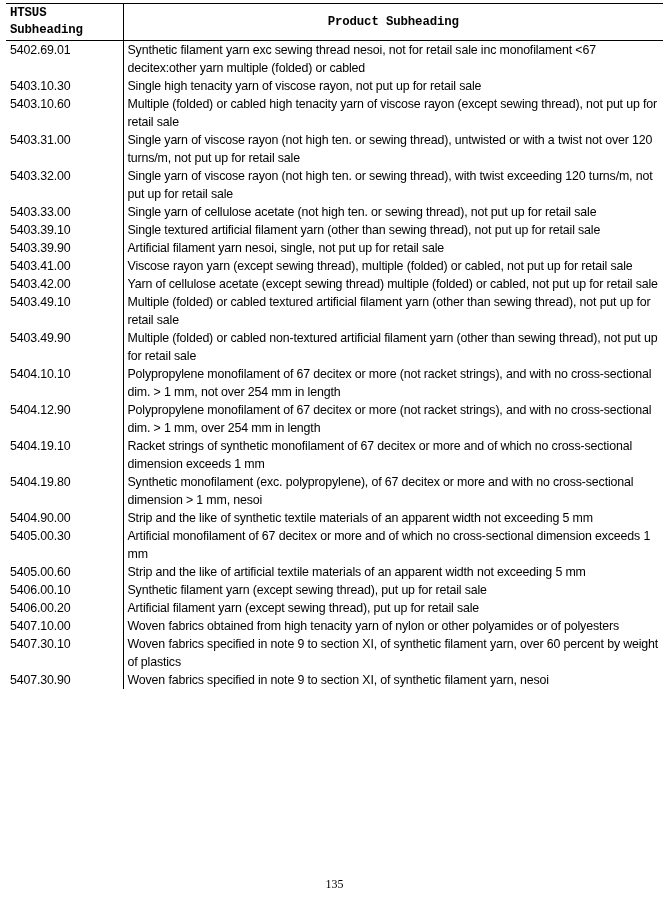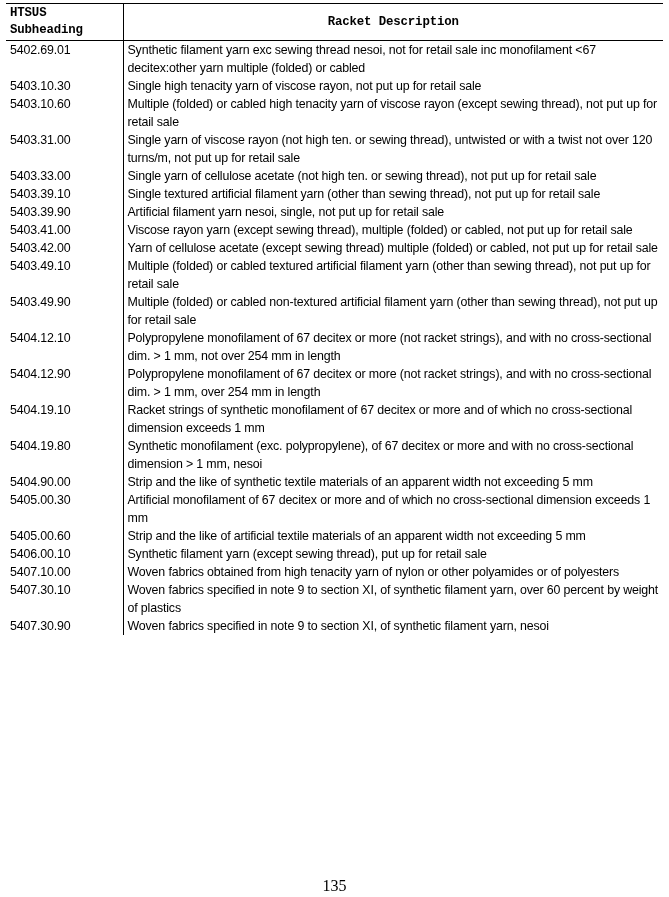--- a/index.html
+++ b/index.html
@@ -89,7 +89,7 @@
     <thead>
       <tr>
         <th class="h1">HTSUS Subheading</th>
-        <th class="h2">Racket Description</th>
+        <th class="h2">Product Subheading</th>
       </tr>
     </thead>
     <tbody id="rows">

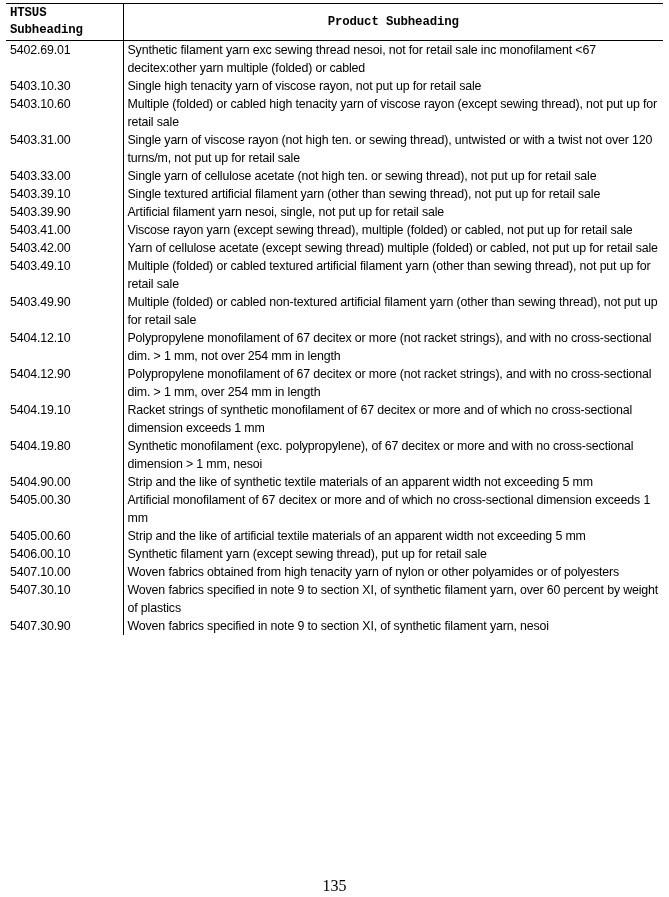--- a/index.html
+++ b/index.html
@@ -110,6 +110,10 @@
           <td class="desc">Single yarn of viscose rayon (not high ten. or sewing thread), untwisted or with a twist not over 120 turns/m, not put up for retail sale</td>
         </tr>
         <tr>
+          <td class="code">5403.32.00</td>
+          <td class="desc">Single yarn of viscose rayon (not high ten. or sewing thread), with twist exceeding 120 turns/m, not put up for retail sale</td>
+        </tr>
+        <tr>
           <td class="code">5403.33.00</td>
           <td class="desc">Single yarn of cellulose acetate (not high ten. or sewing thread), not put up for retail sale</td>
         </tr>

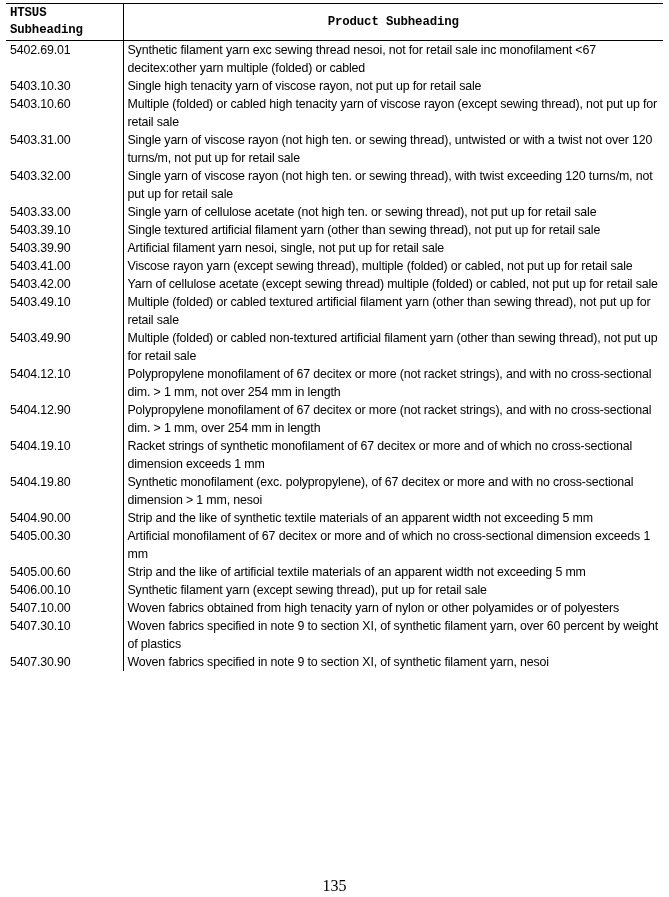--- a/index.html
+++ b/index.html
@@ -142,7 +142,7 @@
           <td class="desc">Multiple (folded) or cabled non-textured artificial filament yarn (other than sewing thread), not put up for retail sale</td>
         </tr>
         <tr>
-          <td class="code">5404.12.10</td>
+          <td class="code">5404.10.10</td>
           <td class="desc">Polypropylene monofilament of 67 decitex or more (not racket strings), and with no cross-sectional dim. &gt; 1 mm, not over 254 mm in length</td>
         </tr>
         <tr>

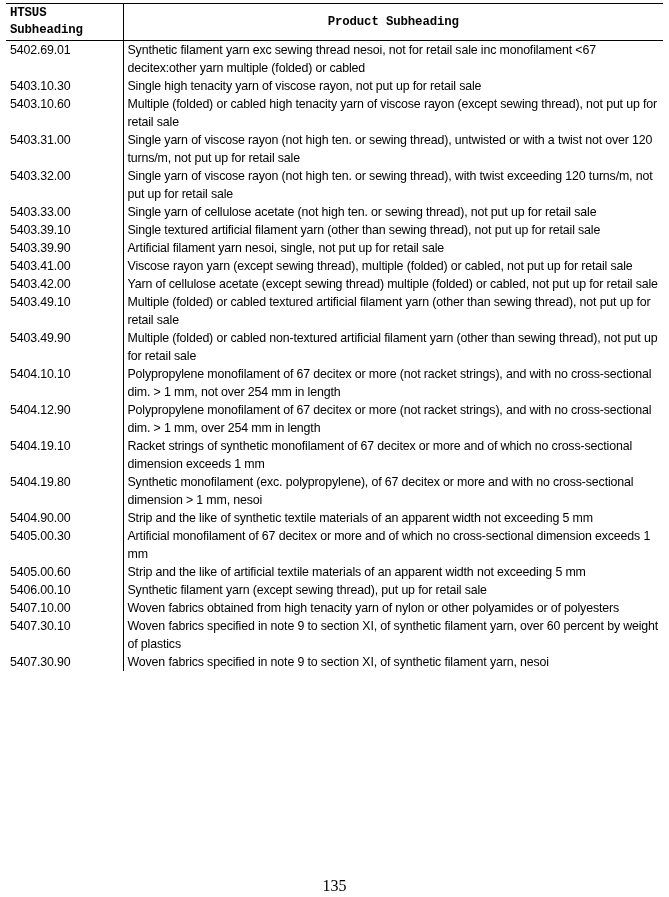--- a/index.html
+++ b/index.html
@@ -174,6 +174,10 @@
           <td class="desc">Synthetic filament yarn (except sewing thread), put up for retail sale</td>
         </tr>
         <tr>
+          <td class="code">5406.00.20</td>
+          <td class="desc">Artificial filament yarn (except sewing thread), put up for retail sale</td>
+        </tr>
+        <tr>
           <td class="code">5407.10.00</td>
           <td class="desc">Woven fabrics obtained from high tenacity yarn of nylon or other polyamides or of polyesters</td>
         </tr>

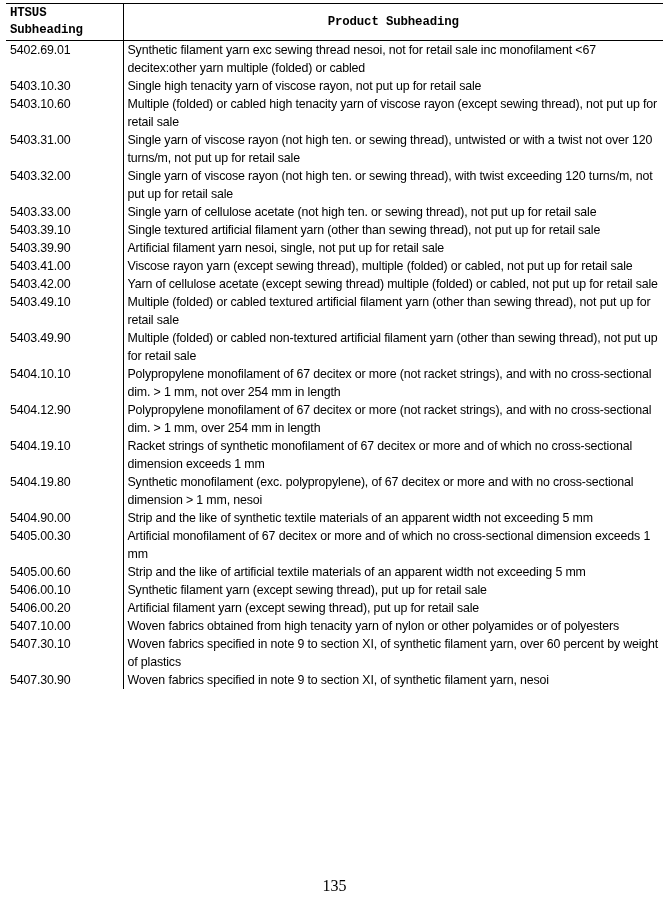--- a/index.html
+++ b/index.html
@@ -74,7 +74,7 @@
       top: 877px;
       text-align: center;
       font-family: "Liberation Serif", "DejaVu Serif", serif;
-      font-size: 16px;
+      font-size: 12px;
     }
   </style>
 </head>

